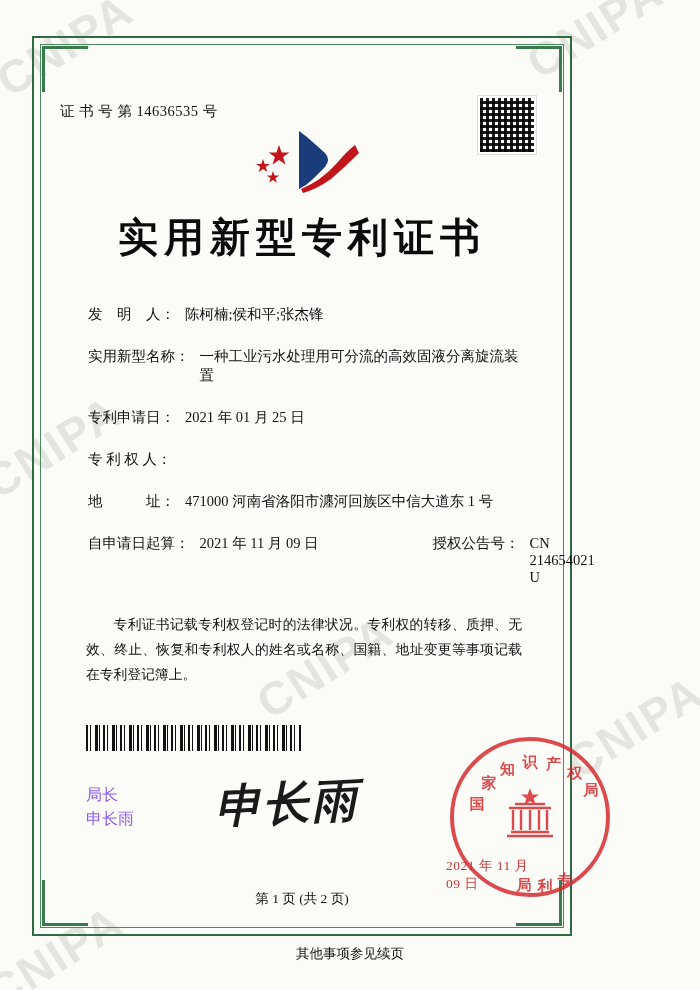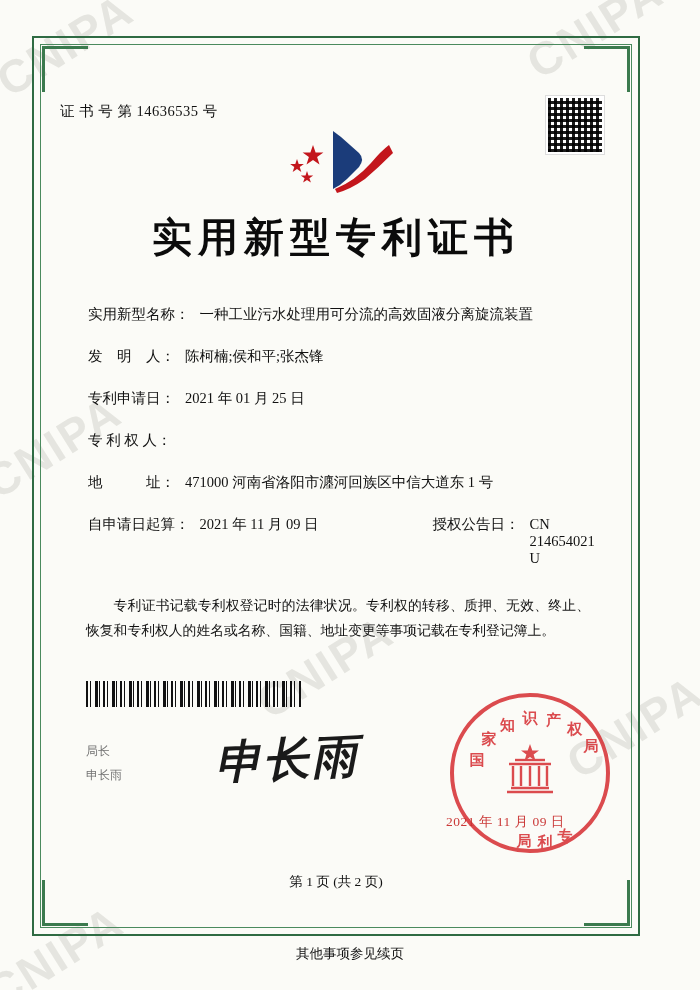--- a/index.html
+++ b/index.html
@@ -38,7 +38,7 @@
     position: absolute;
     left: 32px;
     top: 36px;
-    width: 608px;
+    width: 540px;
     height: 900px;
     z-index: 1;
     box-sizing: border-box;

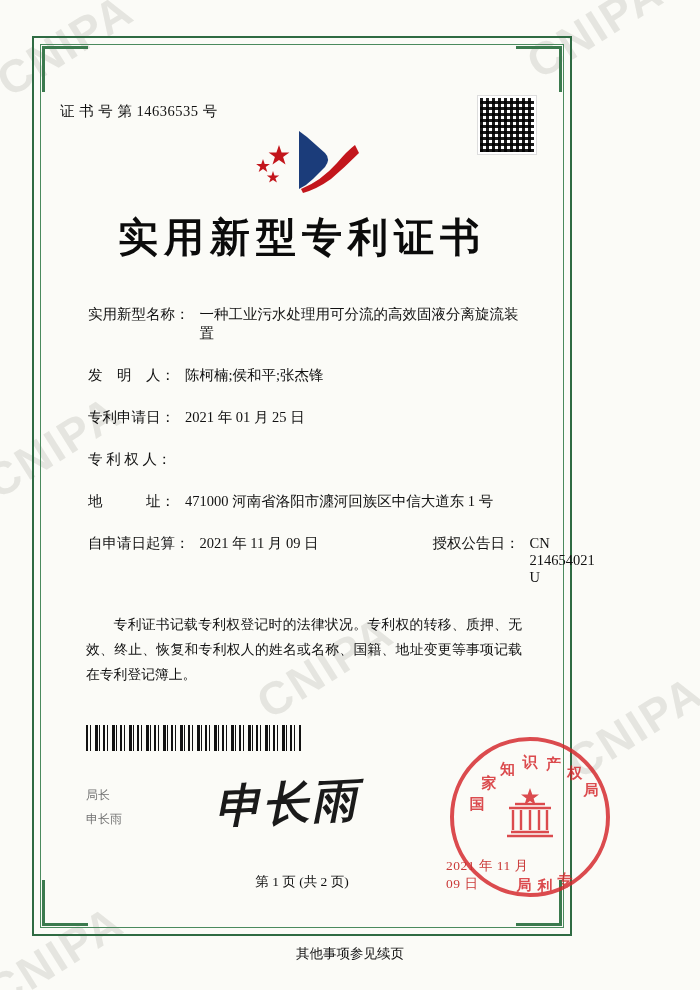--- a/index.html
+++ b/index.html
@@ -315,12 +315,12 @@
 
     <div class="fields">
       <div class="row">
+        <span class="lbl">发　明　人：</span>
+        <span class="val">陈柯楠;侯和平;张杰锋</span>
+      </div>
+      <div class="row">
         <span class="lbl">实用新型名称：</span>
         <span class="val">一种工业污水处理用可分流的高效固液分离旋流装置</span>
-      </div>
-      <div class="row">
-        <span class="lbl">发　明　人：</span>
-        <span class="val">陈柯楠;侯和平;张杰锋</span>
       </div>
       <div class="row">
         <span class="lbl">专利申请日：</span>

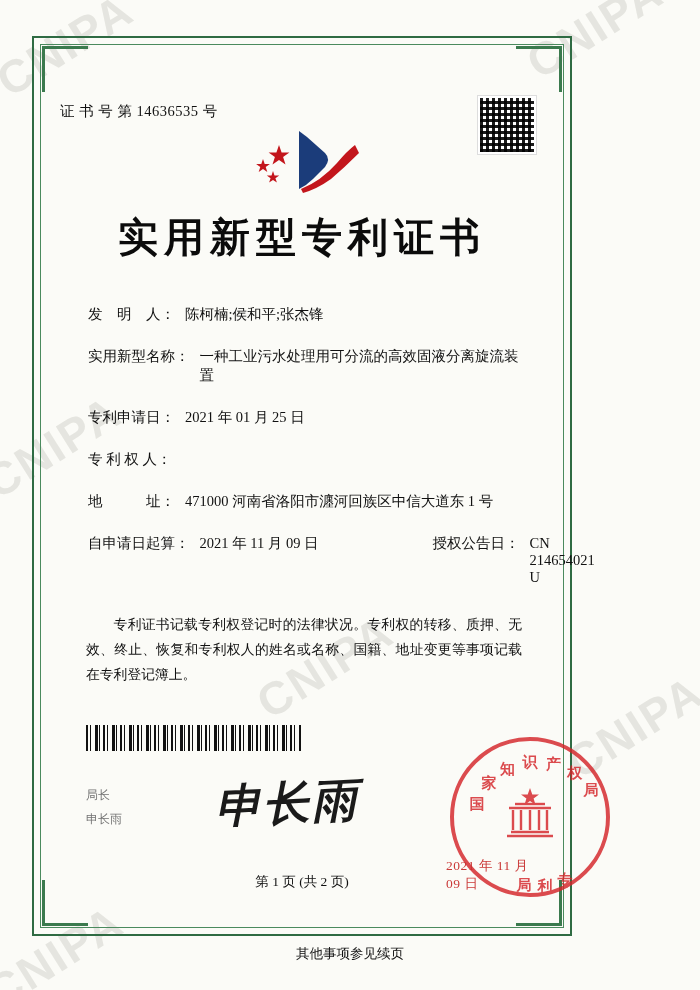--- a/index.html
+++ b/index.html
@@ -336,7 +336,7 @@
       <div class="row two">
         <span class="lbl">自申请日起算：</span>
         <span class="val">2021 年 11 月 09 日</span>
-        <span class="lbl2">授权公告日：</span>
+        <span class="lbl2">授权公告号：</span>
         <span class="val2">CN 214654021 U</span>
       </div>
     </div>

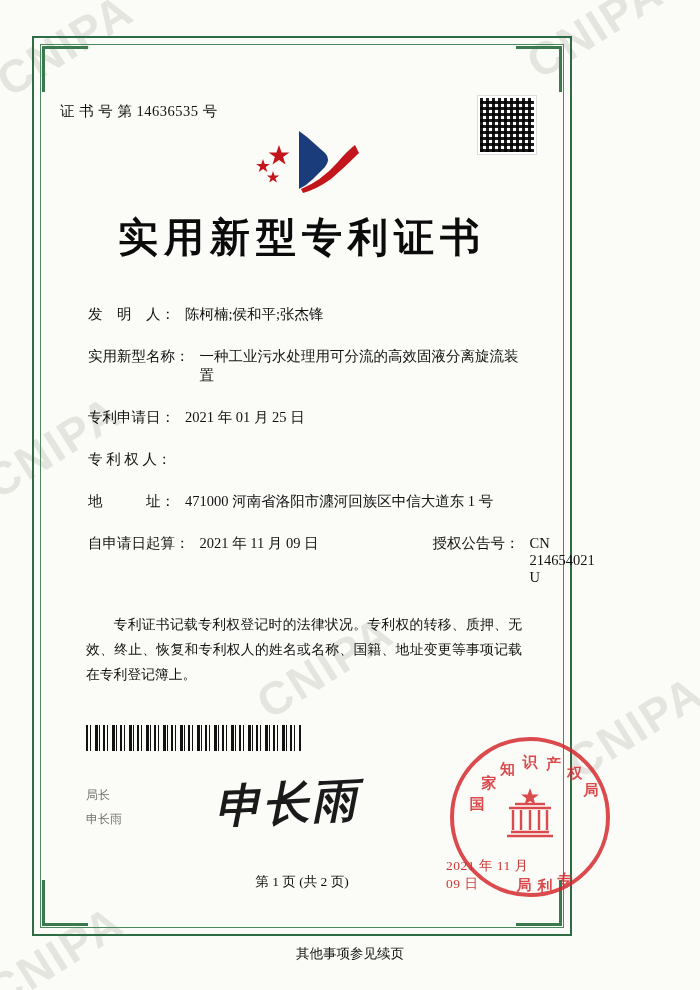--- a/index.html
+++ b/index.html
@@ -193,9 +193,9 @@
     position: absolute;
     left: 26px;
     top: 18px;
-    font-size: 12px;
+    font-size: 16px;
     line-height: 24px;
-    color: #737373;
+    color: #8b5cf6;
   }
   .sig-script {
     position: absolute;

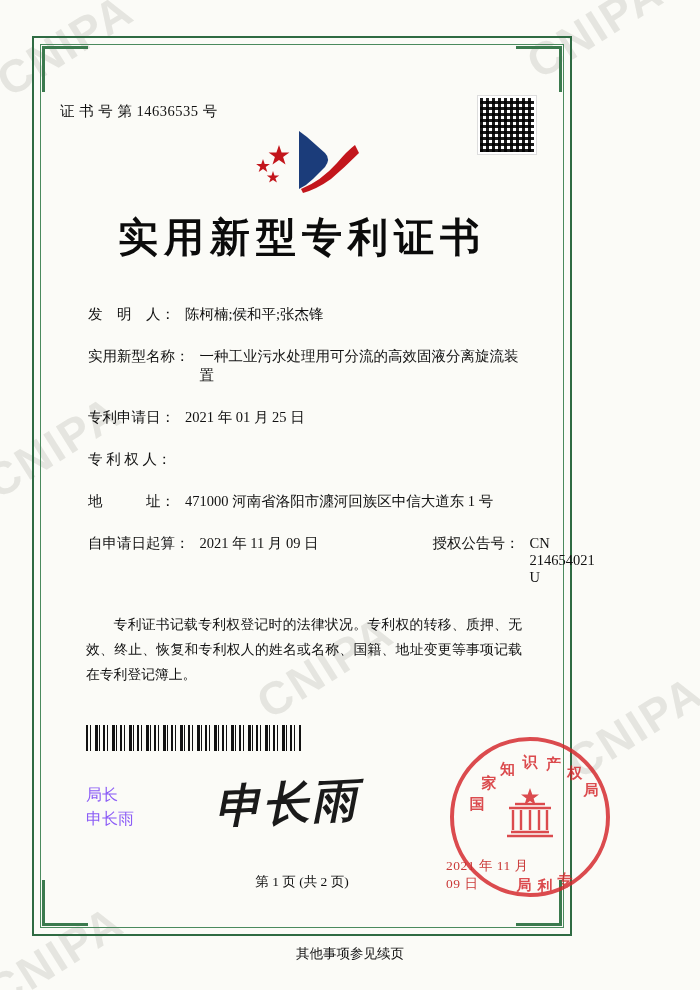--- a/index.html
+++ b/index.html
@@ -256,7 +256,7 @@
     position: absolute;
     left: 0;
     right: 0;
-    bottom: 21px;
+    bottom: 4px;
     text-align: center;
     font-size: 13.5px;
     color: #111;

